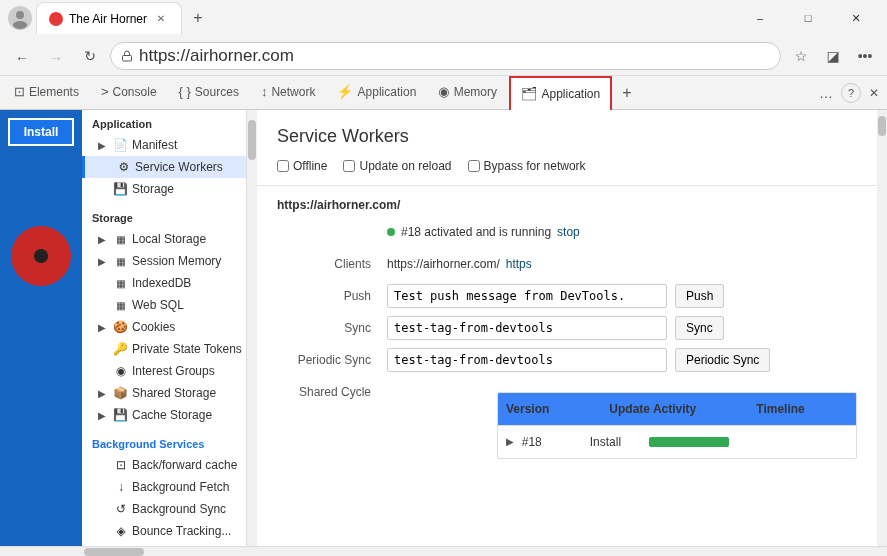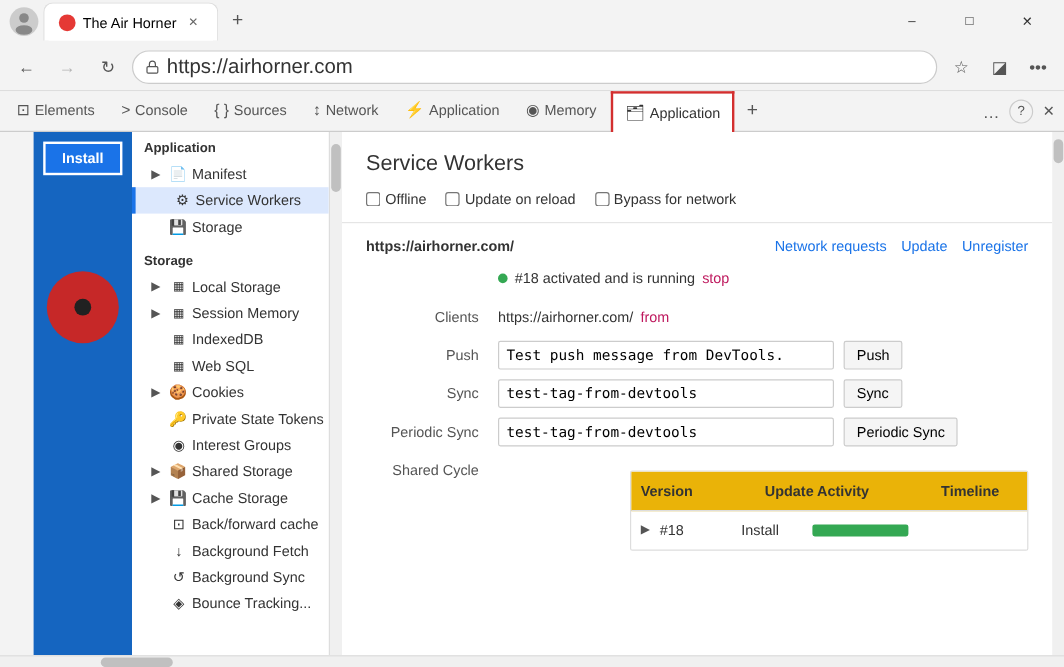--- a/index.html
+++ b/index.html
@@ -70,7 +70,7 @@
     .version-arrow { font-size: 10px; color: #555; }
     .timeline-bar { height: 10px; background: #34a853; border-radius: 2px; width: 80px; }
 
-    .devtools-body { display: flex; flex: 1; overflow: hidden; padding-left: 28px; }
+    .devtools-body { display: flex; flex: 1; overflow: hidden; }
     .devtools-tree-area { display: flex; overflow: hidden; }
 
     .blue-left-panel { width: 82px; background: #1565c0; flex-shrink: 0; display: flex; flex-direction: column; align-items: center; padding-top: 8px; }

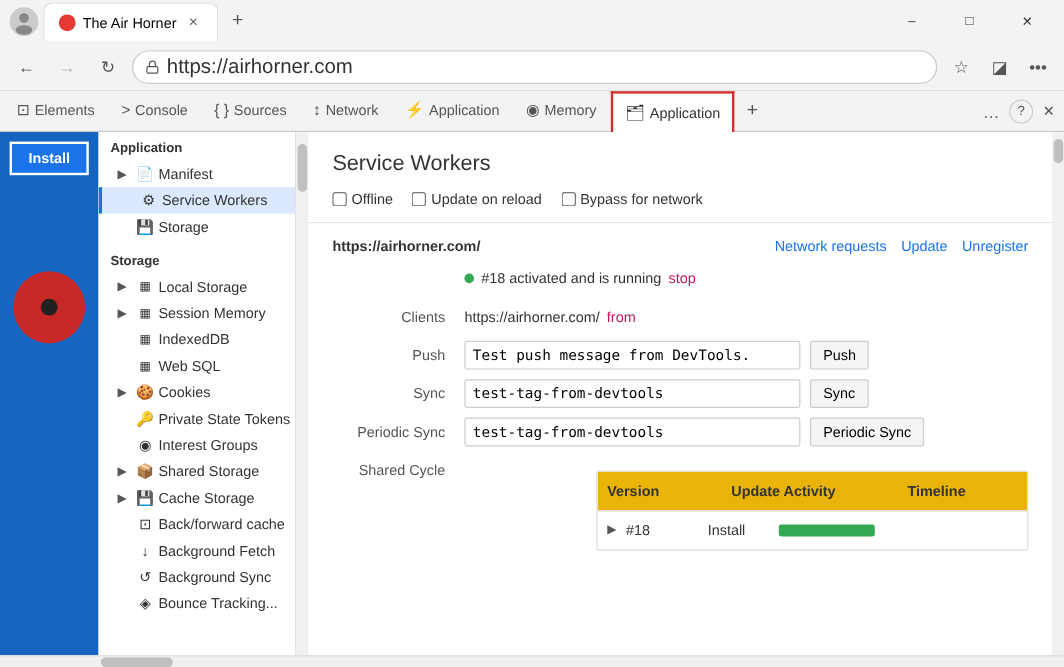--- a/index.html
+++ b/index.html
@@ -281,11 +281,6 @@
       <div class="sw-section">
         <div class="sw-url-row">
           <span class="sw-url">https://airhorner.com/</span>
-          <div class="sw-actions">
-            <a class="sw-link">Network requests</a>
-            <a class="sw-link">Update</a>
-            <a class="sw-link">Unregister</a>
-          </div>
         </div>
 
         <div class="sw-grid">

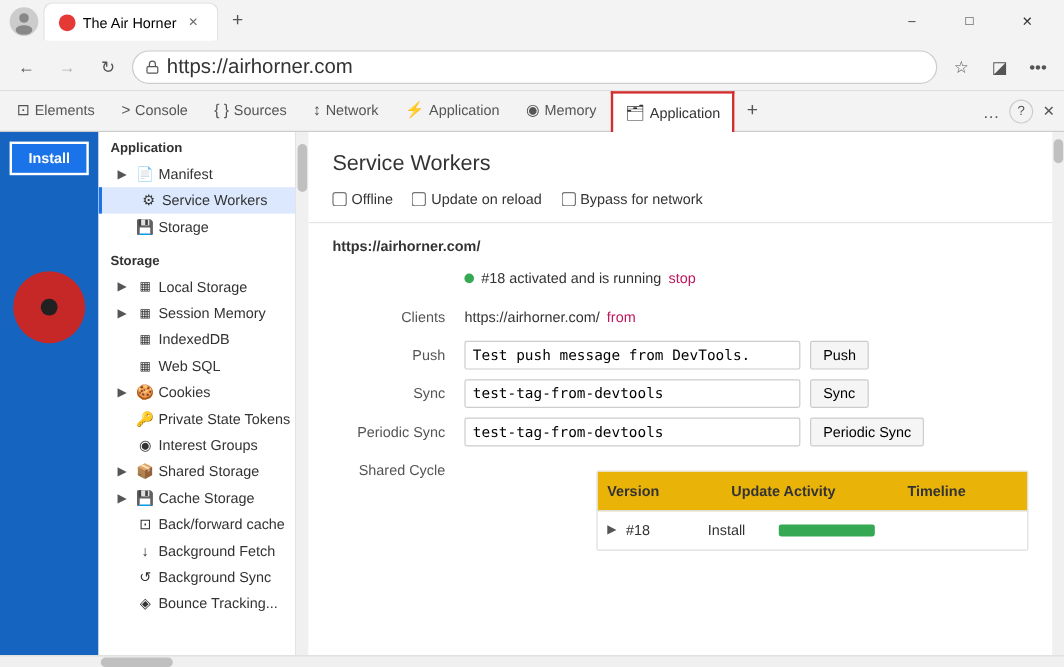--- a/index.html
+++ b/index.html
@@ -56,7 +56,7 @@
     .sw-grid { display: grid; grid-template-columns: 90px 1fr; gap: 8px 0; margin-left: 20px; }
     .sw-label { font-size: 12px; color: #555; text-align: right; padding-right: 16px; line-height: 24px; }
     .sw-value { font-size: 12px; color: #333; line-height: 24px; display: flex; align-items: center; gap: 6px; }
-    .sw-value a { color: #be185d; text-decoration: none; cursor: pointer; }
+    .sw-value a { color: #0c4a6e; text-decoration: none; cursor: pointer; }
     .status-dot { width: 8px; height: 8px; background: #34a853; border-radius: 50%; flex-shrink: 0; }
     .stop-link { color: #1a73e8; cursor: pointer; text-decoration: none; }
 

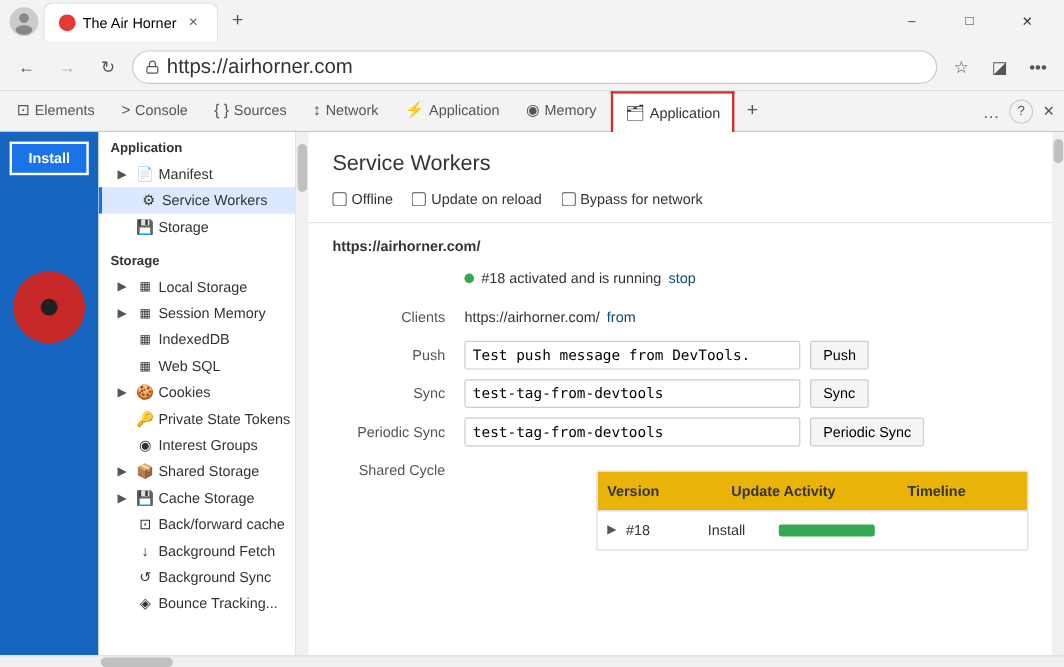--- a/index.html
+++ b/index.html
@@ -297,7 +297,7 @@
           <div class="sw-label">Clients</div>
           <div class="sw-value">
             <span>https://airhorner.com/</span>
-            <a class="sw-link">from</a>
+            <a class="sw-link">https</a>
           </div>
 
           <div class="sw-label">Push</div>

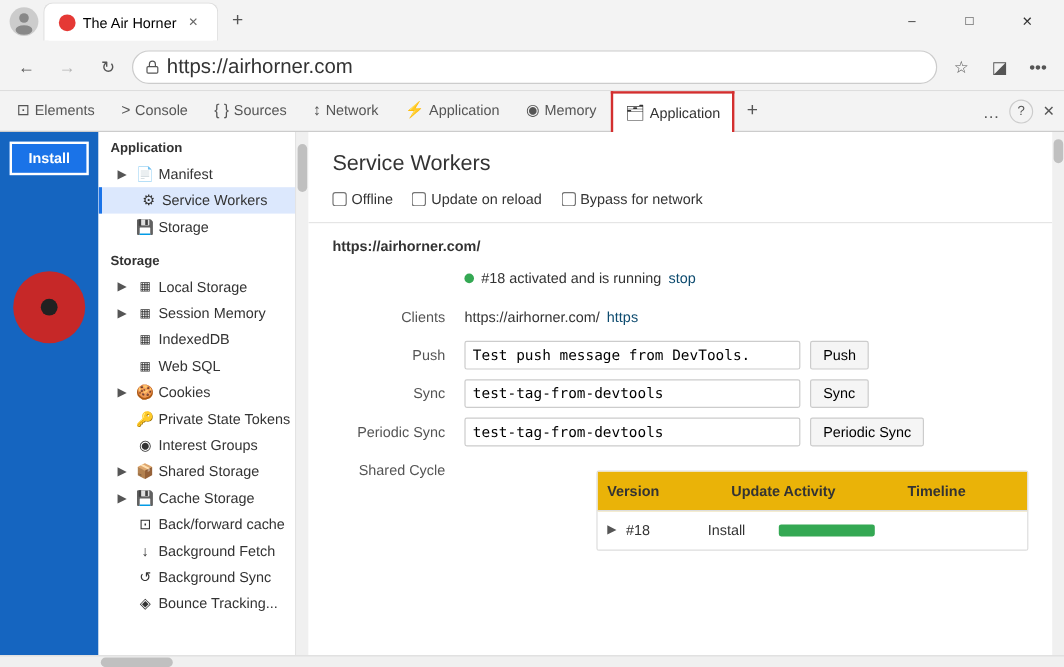--- a/index.html
+++ b/index.html
@@ -65,7 +65,7 @@
     .sw-button { background: #f5f5f5; border: 1px solid #ccc; border-radius: 2px; height: 24px; padding: 0 10px; font-size: 12px; cursor: pointer; white-space: nowrap; }
 
     .update-cycle-section { margin: 8px 0 0 110px; border: 1px solid #ddd; border-radius: 2px; overflow: hidden; }
-    .update-cycle-header { display: flex; padding: 4px 8px; background: #eab308; border-bottom: 1px solid #ddd; font-size: 12px; font-weight: 600; color: #333; gap: 60px; }
+    .update-cycle-header { display: flex; padding: 4px 8px; background: #3b82f6; border-bottom: 1px solid #ddd; font-size: 12px; font-weight: 600; color: #333; gap: 60px; }
     .update-cycle-row { display: flex; align-items: center; padding: 4px 8px; gap: 8px; font-size: 12px; }
     .version-arrow { font-size: 10px; color: #555; }
     .timeline-bar { height: 10px; background: #34a853; border-radius: 2px; width: 80px; }

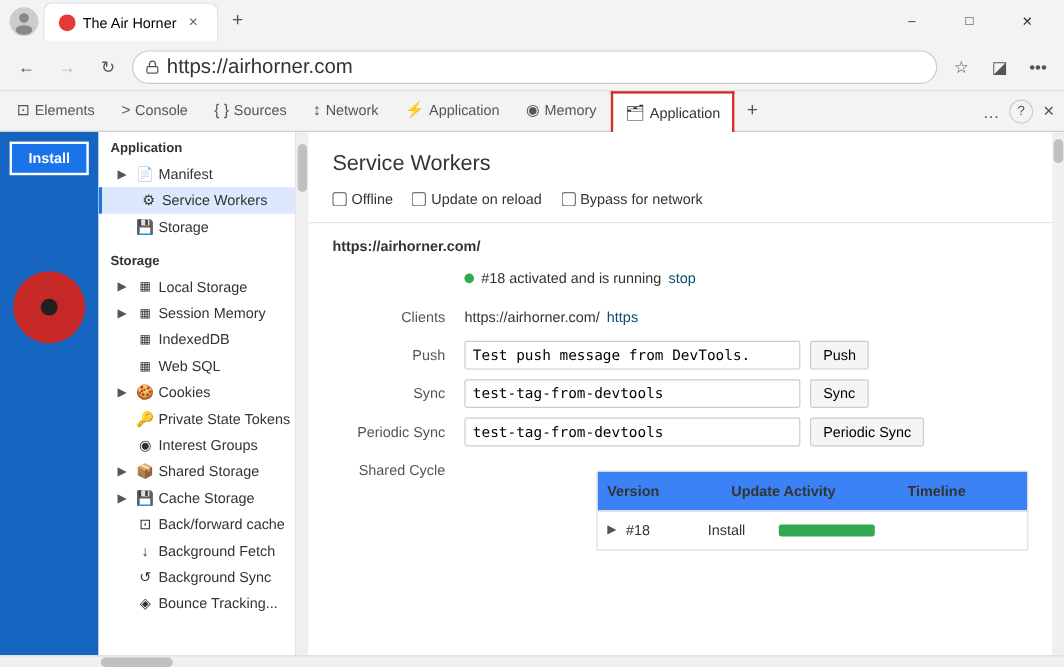--- a/index.html
+++ b/index.html
@@ -234,6 +234,7 @@
           <span>Cache Storage</span>
         </div>
 
+        <div class="tree-section-label" style="margin-top:4px;color:#1a73e8;">Background Services</div>
         <div class="tree-item">
           <span class="arrow">&nbsp;</span>
           <span class="item-icon">⊡</span>

